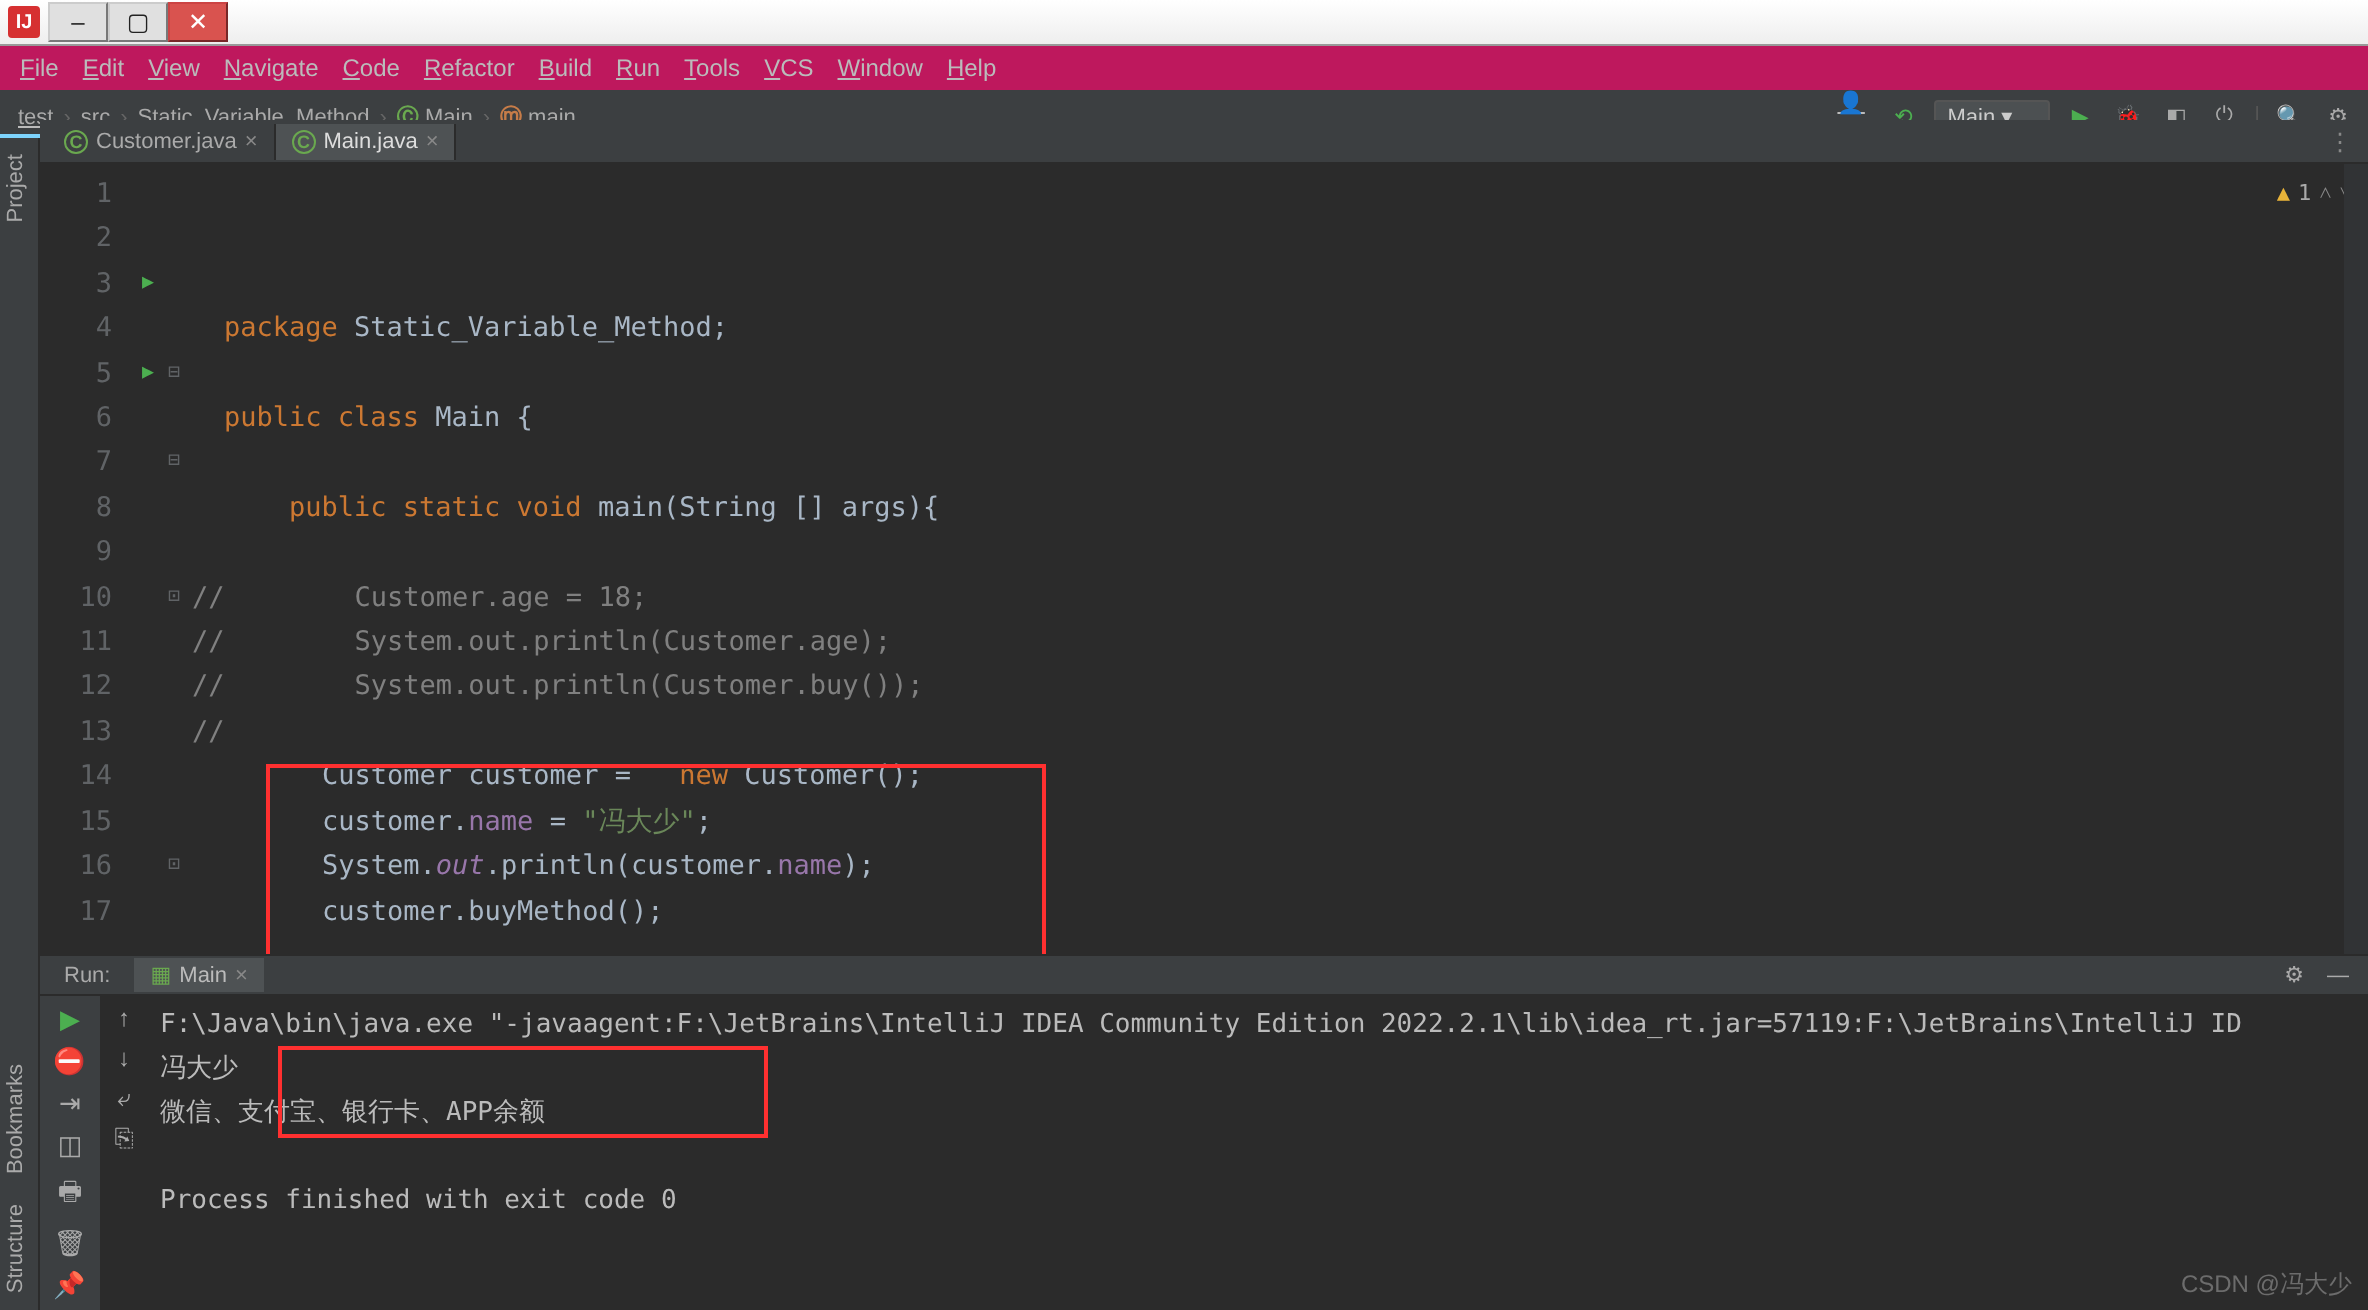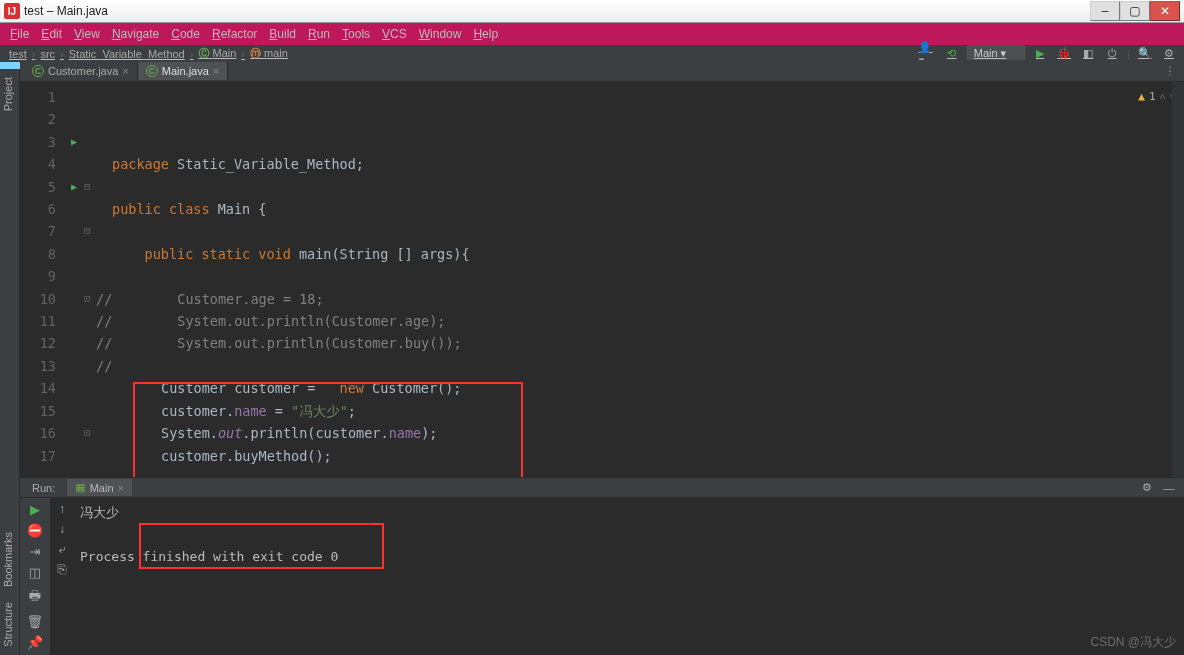--- a/index.html
+++ b/index.html
@@ -85,7 +85,6 @@
 
 <div class="title-bar">
   <span class="icon">IJ</span>
-  <span class="title-text">test – Main.java</span>
   <div class="win-btns">
     <div class="win-btn min">–</div>
     <div class="win-btn max">▢</div>

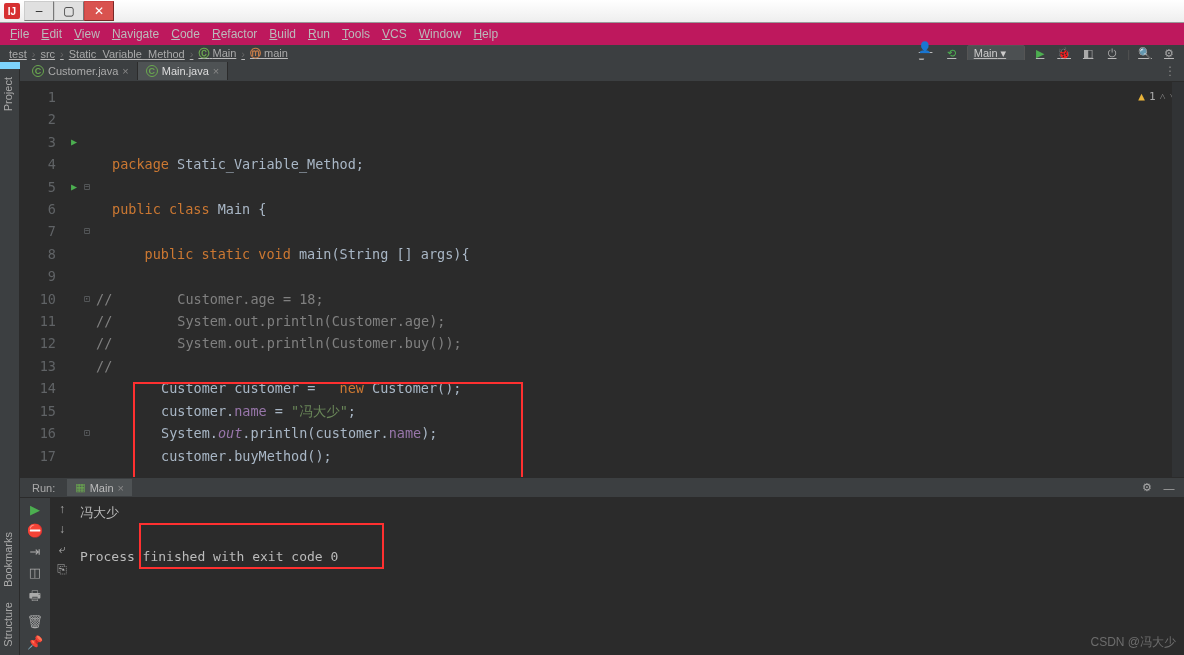--- a/index.html
+++ b/index.html
@@ -21,7 +21,7 @@
 .menu-item u { text-decoration: underline; }
 
 
-.nav-bar { height: 24px; background: #3c3f41; border-bottom: 7px solid #7dd3fc; display: flex; align-items: center; padding: 0 6px; font-size: 11px; text-decoration: underline; }
+.nav-bar { height: 24px; background: #3c3f41; border-bottom: 2px solid #7dd3fc; display: flex; align-items: flex-end; padding: 0 6px; font-size: 11px; text-decoration: underline; }
 .breadcrumb { display: flex; align-items: center; gap: 2px; }
 .bc-item { padding: 1px 3px; cursor: pointer; color: #aaa; }
 .bc-sep { color: #666; }

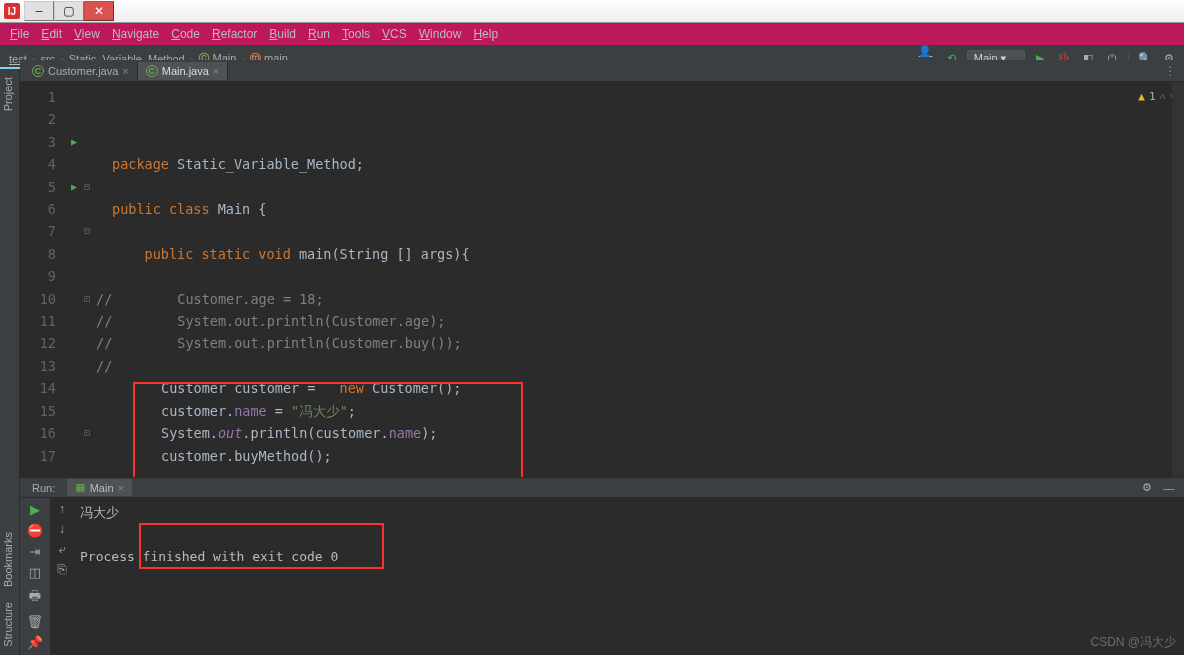--- a/index.html
+++ b/index.html
@@ -254,6 +254,7 @@
   </div>
   <div class="console" id="console">
     <div class="hb2"></div>
+  <div>F:\Java\bin\java.exe "-javaagent:F:\JetBrains\IntelliJ IDEA Community Edition 2022.2.1\lib\idea_rt.jar=57119:F:\JetBrains\IntelliJ ID</div>
       <div>冯大少</div>
       <div>&nbsp;</div>
       <div>Process finished with exit code 0</div>

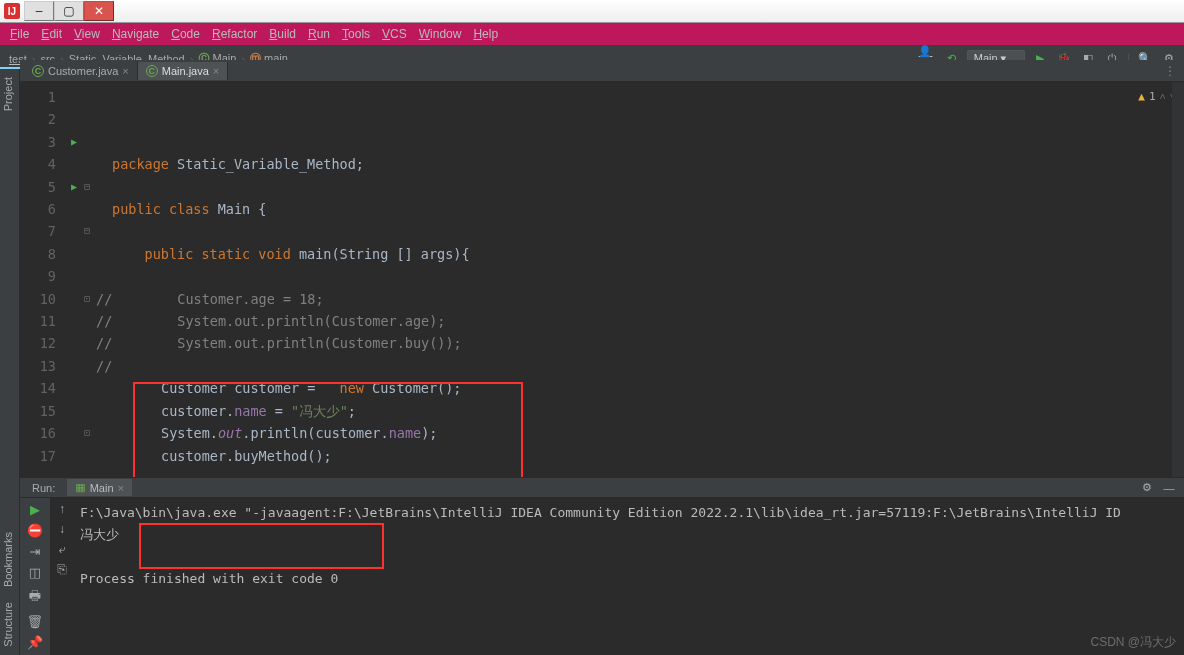--- a/index.html
+++ b/index.html
@@ -256,6 +256,7 @@
     <div class="hb2"></div>
   <div>F:\Java\bin\java.exe "-javaagent:F:\JetBrains\IntelliJ IDEA Community Edition 2022.2.1\lib\idea_rt.jar=57119:F:\JetBrains\IntelliJ ID</div>
       <div>冯大少</div>
+      <div>微信、支付宝、银行卡、APP余额</div>
       <div>&nbsp;</div>
       <div>Process finished with exit code 0</div>
     </div>

